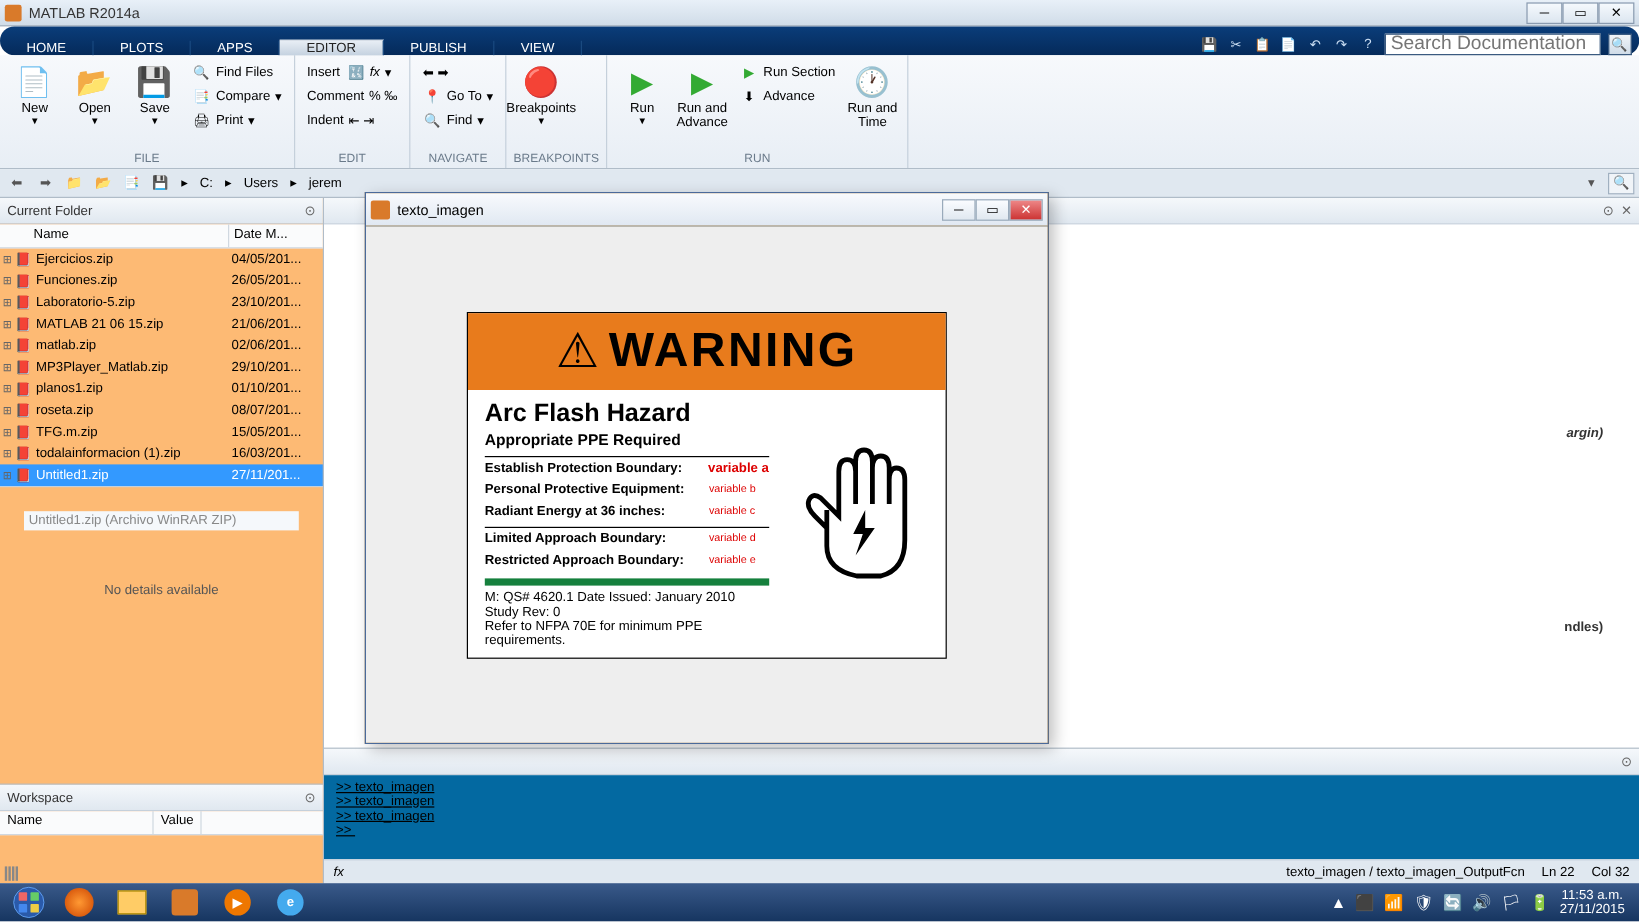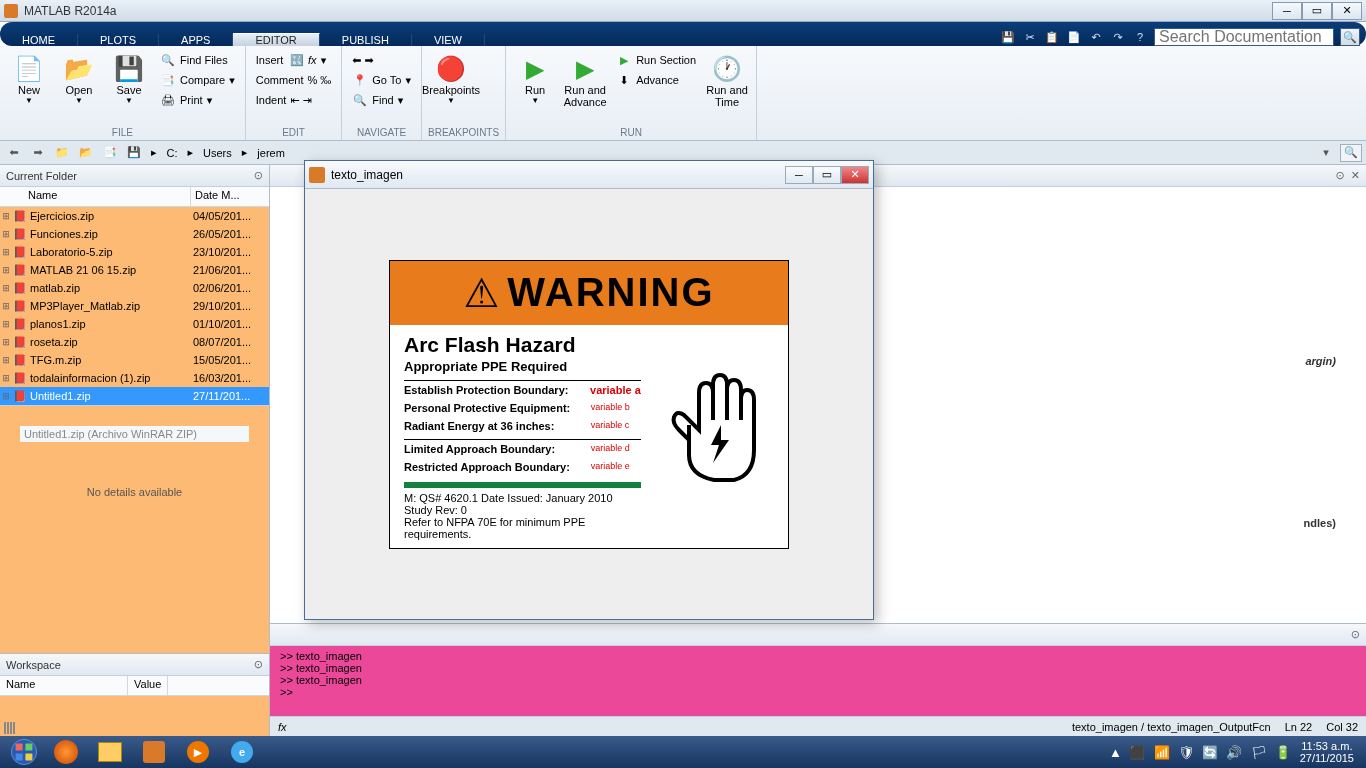--- a/index.html
+++ b/index.html
@@ -67,7 +67,7 @@
 .editor-hdr { height:22px; border-bottom:1px solid #c5d0db; display:flex; align-items:center; justify-content:flex-end; padding:0 6px; background:linear-gradient(#f5f8fb,#e0e8f0);}
 .editor-hdr .ec { cursor:pointer; color:#666; margin-left:6px;}
 .editor-content { padding:10px 20px; font-family:monospace; font-size:12px; color:#333; position:relative;}
-.console-area { height:70px; background:#ec4899; font-family:"Courier New",monospace; font-size:12px; padding:4px 10px; overflow:hidden;}
+.console-area { height:70px; background:#0369a1; font-family:"Courier New",monospace; font-size:12px; padding:4px 10px; overflow:hidden;text-decoration:underline;}
 .console-area .cline { white-space:pre; }
 .statusbar-ed { height:20px; background:#e0e8f0; border-top:1px solid #c5d0db; display:flex; align-items:center; padding:0 8px; font-size:11px;}
 .statusbar-ed .sright { margin-left:auto; display:flex; gap:14px;}

